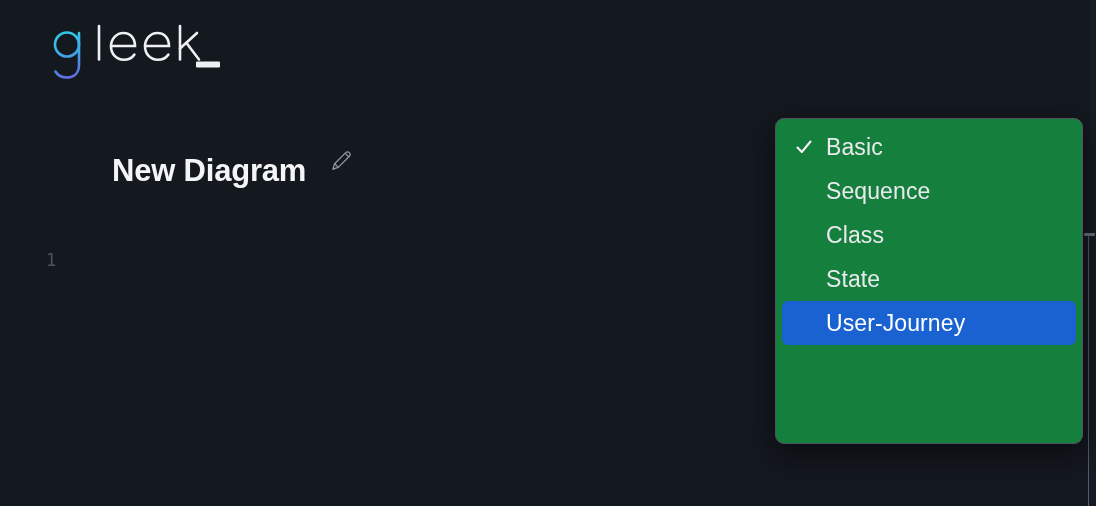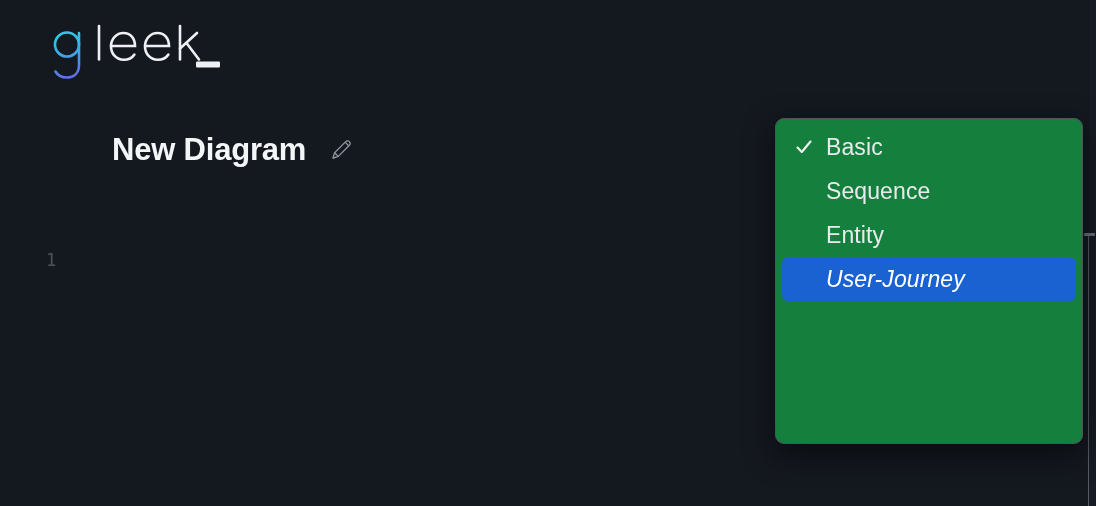--- a/index.html
+++ b/index.html
@@ -88,6 +88,7 @@
     letter-spacing: -0.2px;
     line-height: 38px;
     white-space: nowrap;
+    margin-top: 21px;
   }
   .edit-pencil {
     width: 26px;

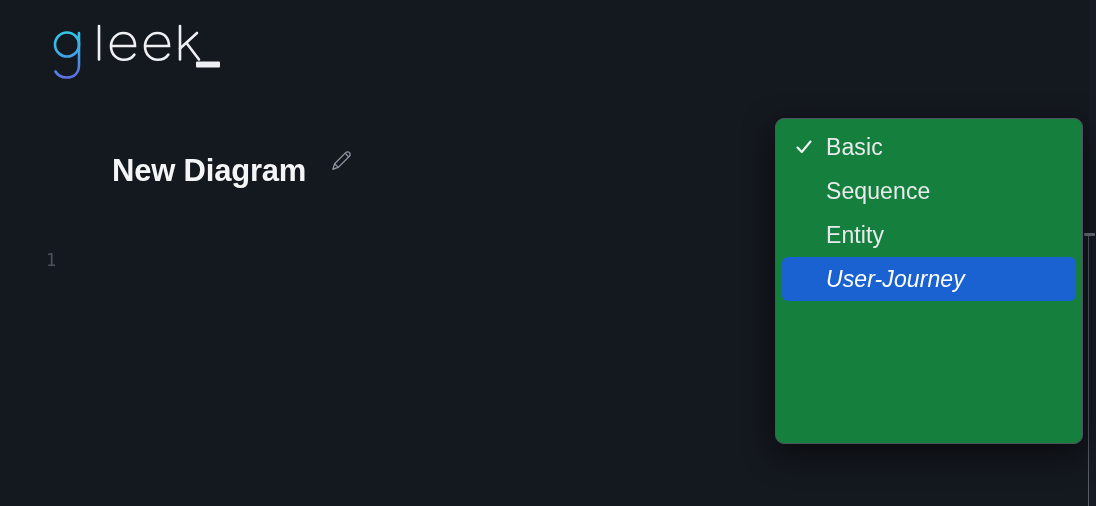--- a/index.html
+++ b/index.html
@@ -262,6 +262,10 @@
       <span class="menu-label">Sequence</span>
     </div>
 
+    <div class="menu-item">
+      <span class="check-slot"></span>
+      <span class="menu-label">Class</span>
+    </div>
 
     <div class="menu-item">
       <span class="check-slot"></span>

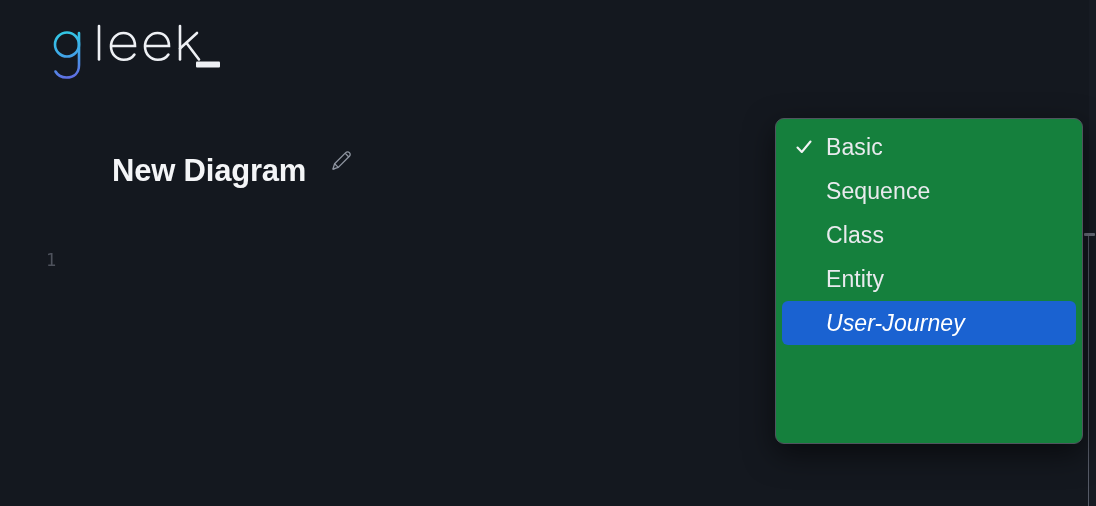--- a/index.html
+++ b/index.html
@@ -269,7 +269,7 @@
 
     <div class="menu-item">
       <span class="check-slot"></span>
-      <span class="menu-label">Entity</span>
+      <span class="menu-label">State</span>
     </div>
 
 

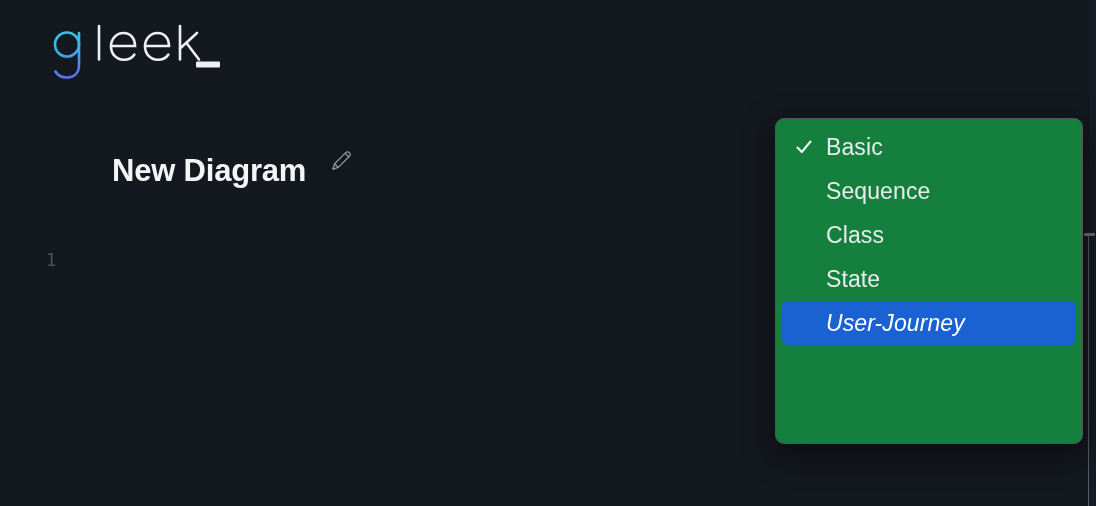--- a/index.html
+++ b/index.html
@@ -181,7 +181,6 @@
   }
   .menu-item.selected {
     background: #1a62d1;
-    font-style: italic;
   }
   .menu-item.selected .menu-label {
     color: #ffffff;

